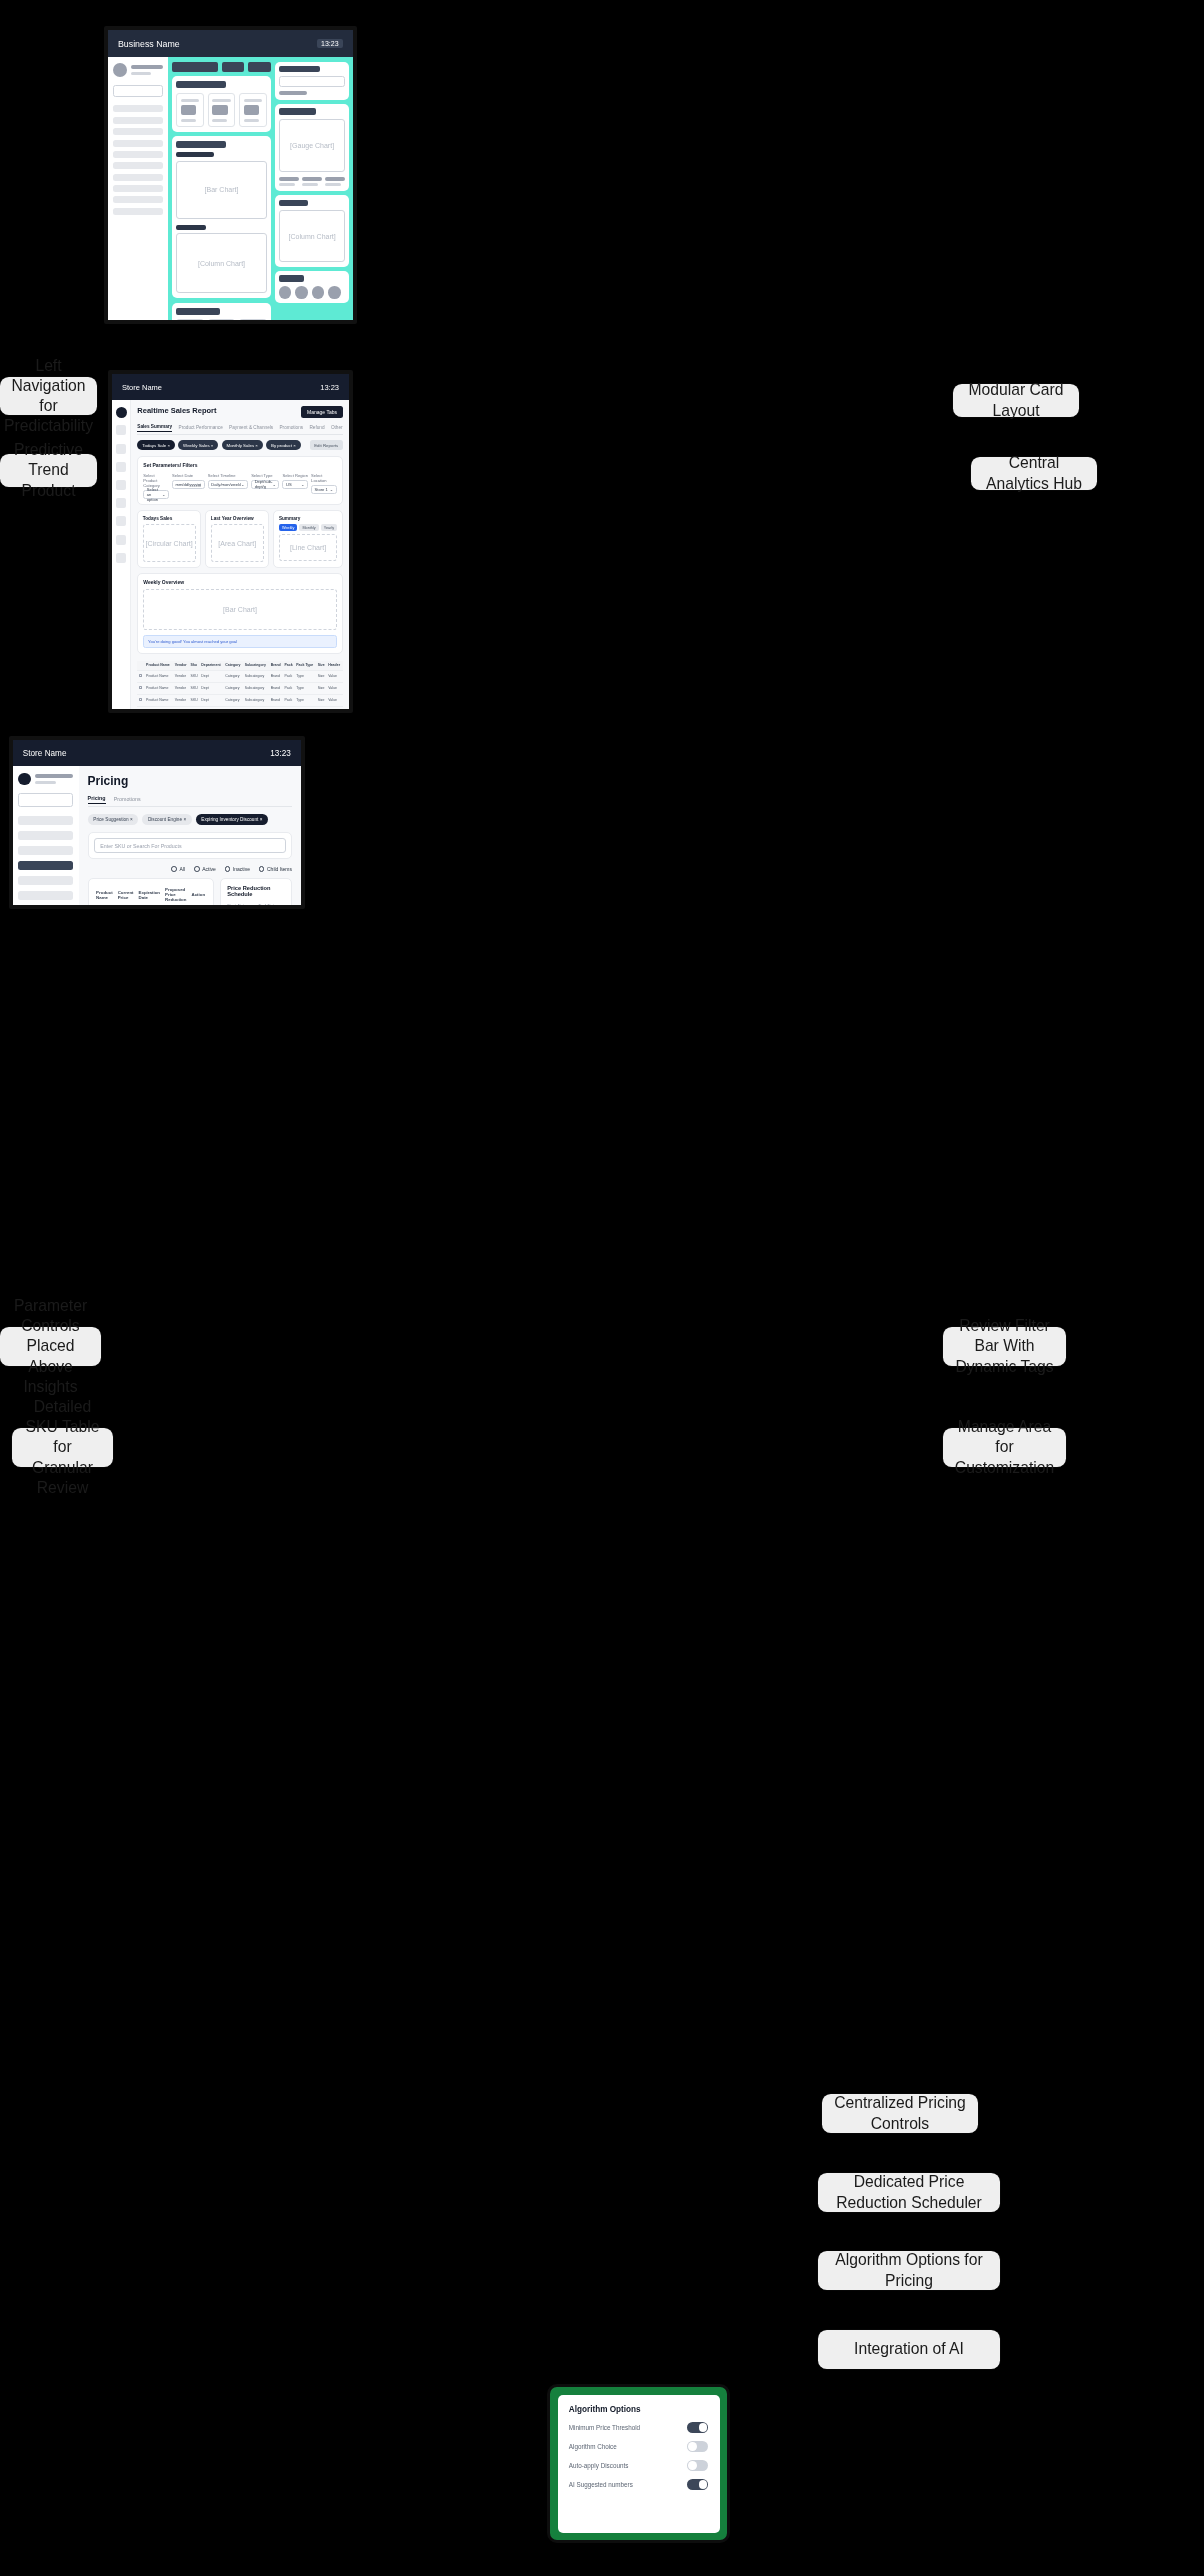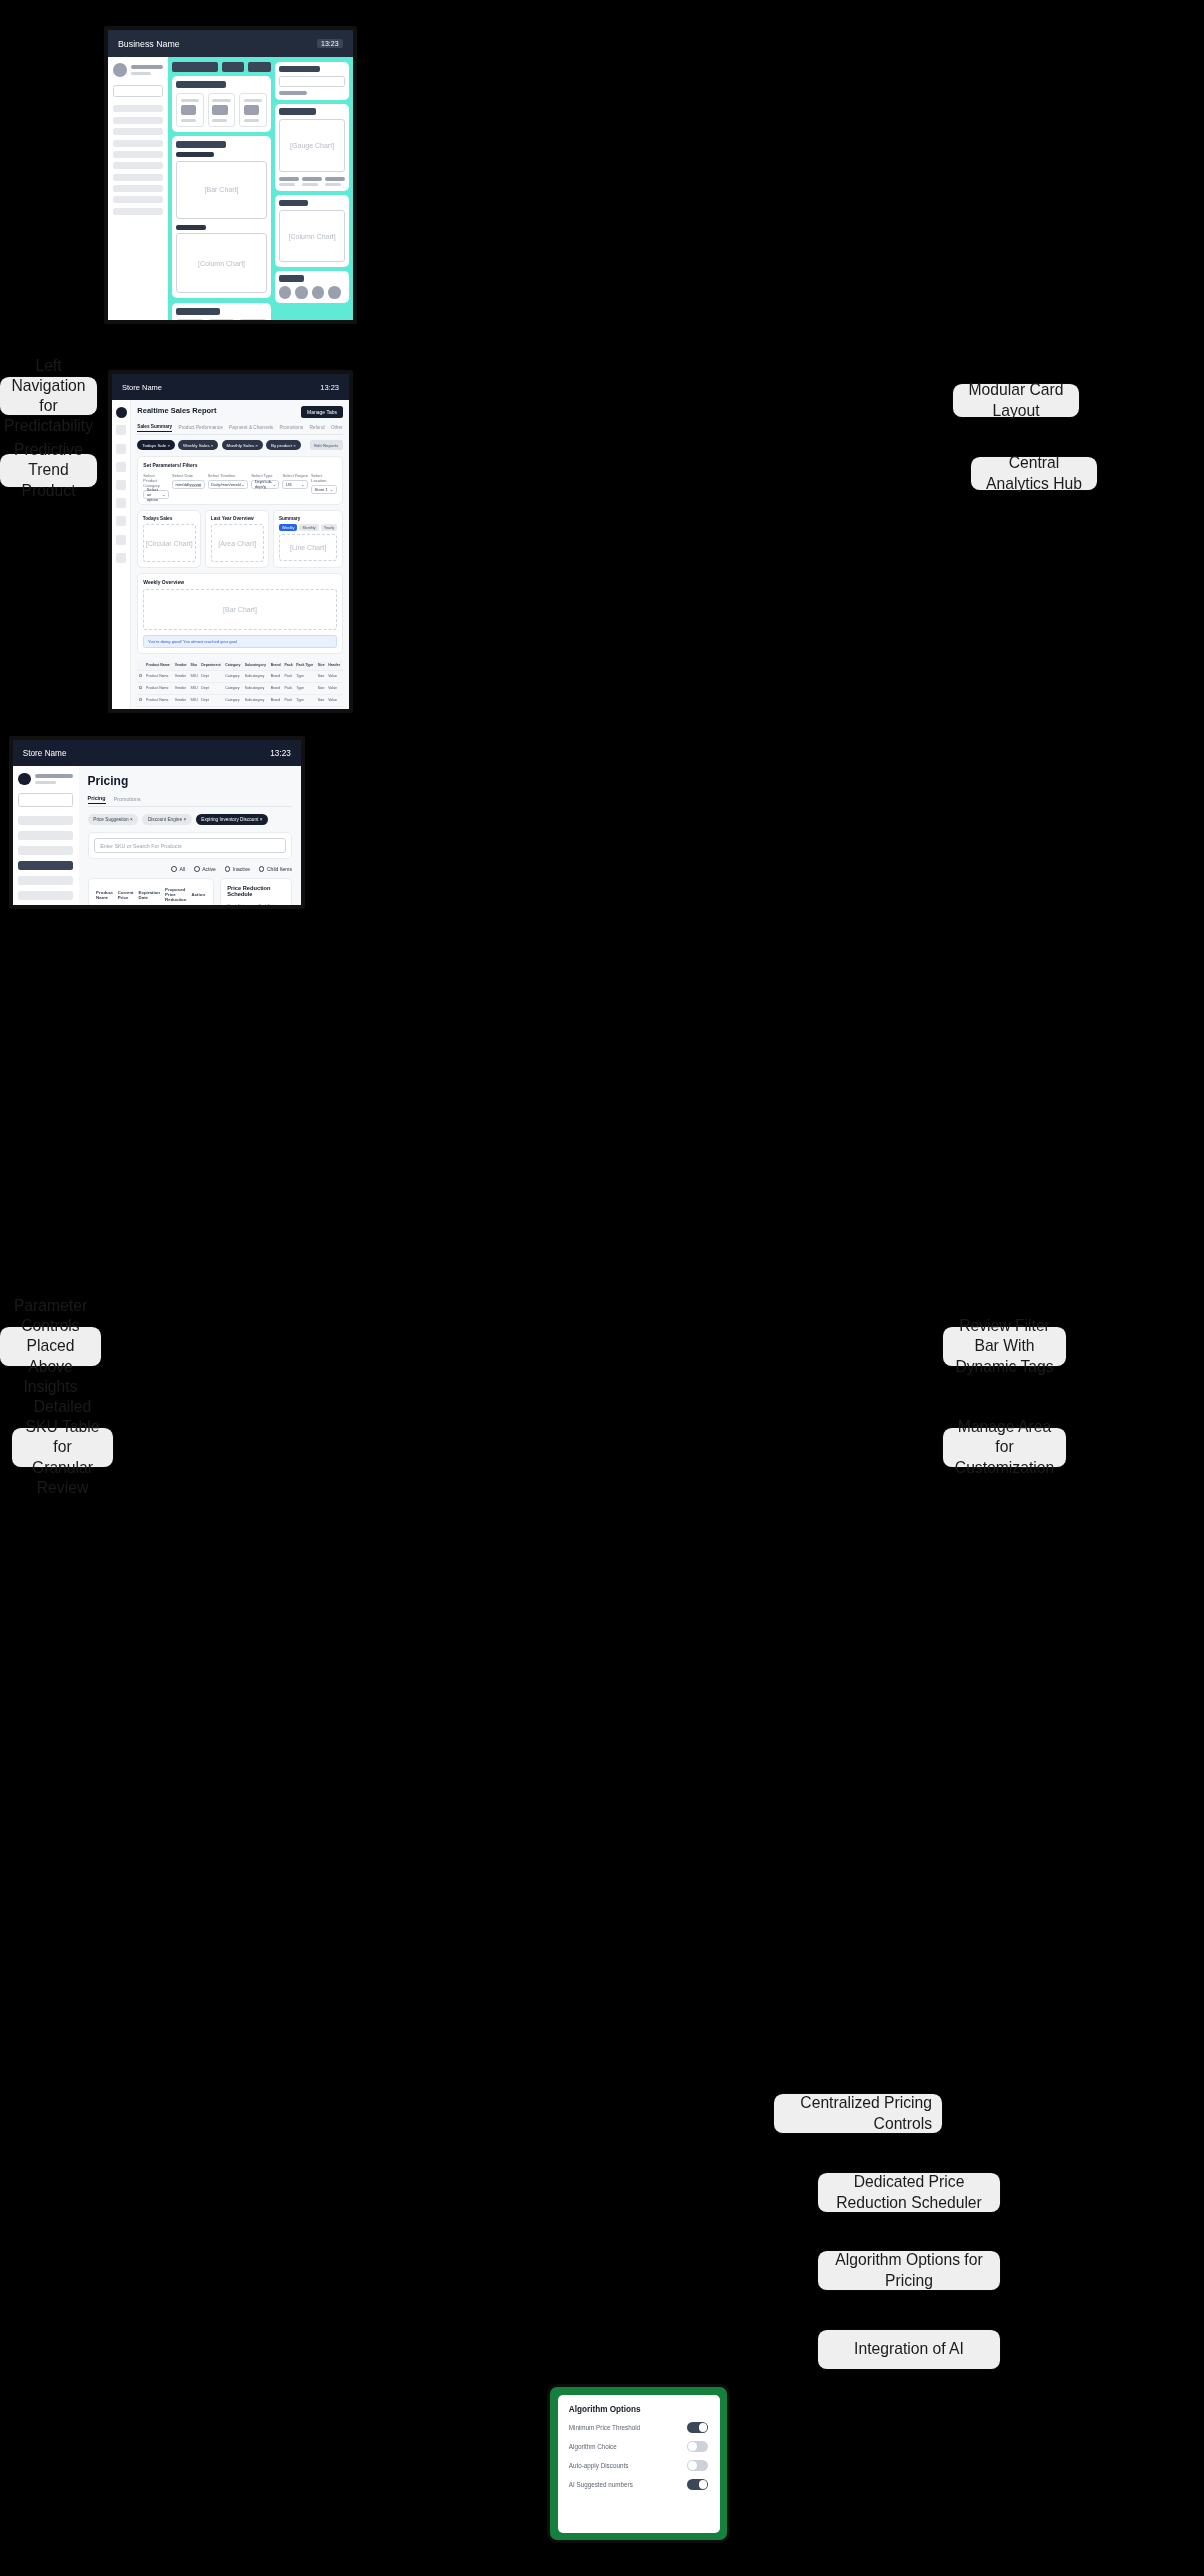--- a/index.html
+++ b/index.html
@@ -597,7 +597,7 @@
     </div>
   </div>
 
-  <div class="callout" style="left:774px;top:2094px;width:168px;height:39px;text-align:right;">Centralized Pricing Controls</div>
+  <div class="callout" style="left:822px;top:2094px;width:156px;height:39px;">Centralized Pricing Controls</div>
   <div class="callout" style="left:818px;top:2173px;width:182px;height:39px;">Dedicated Price Reduction Scheduler</div>
   <div class="callout" style="left:818px;top:2251px;width:182px;height:39px;">Algorithm Options for Pricing</div>
   <div class="callout" style="left:818px;top:2330px;width:182px;height:39px;">Integration of AI</div>

